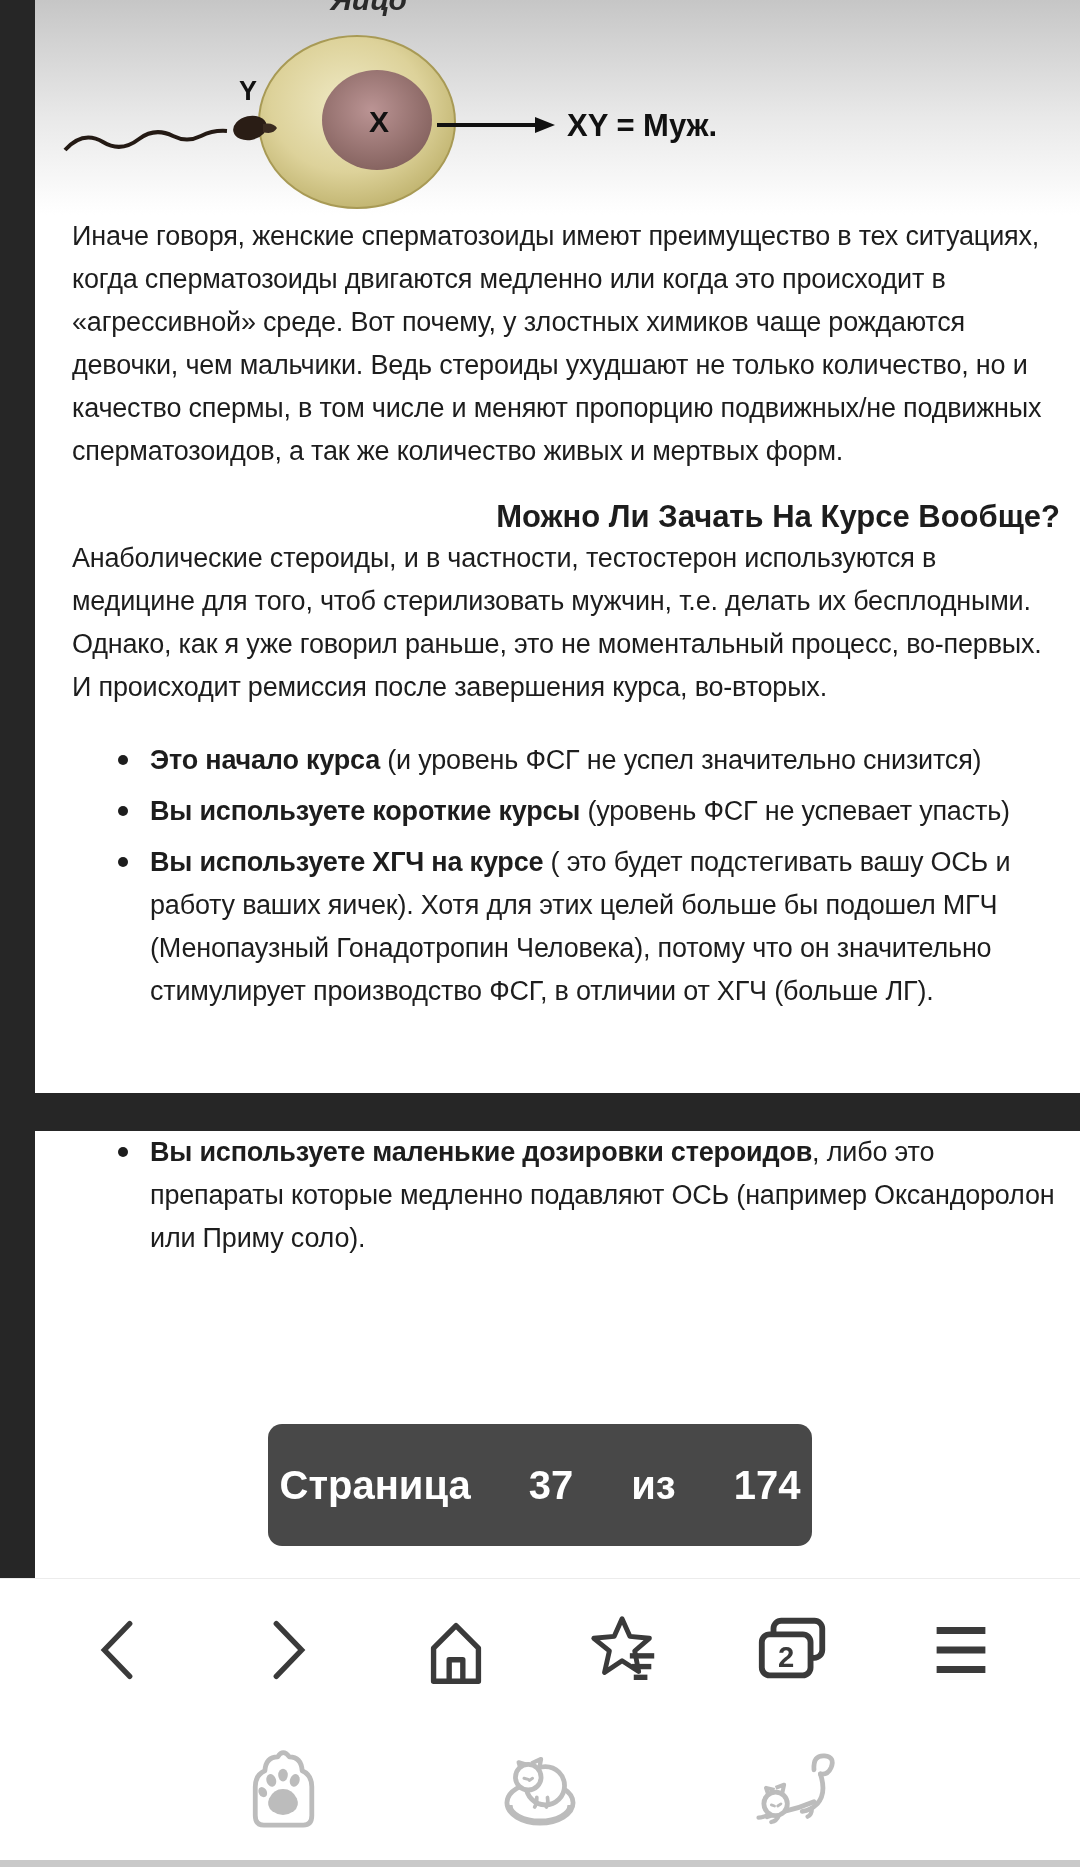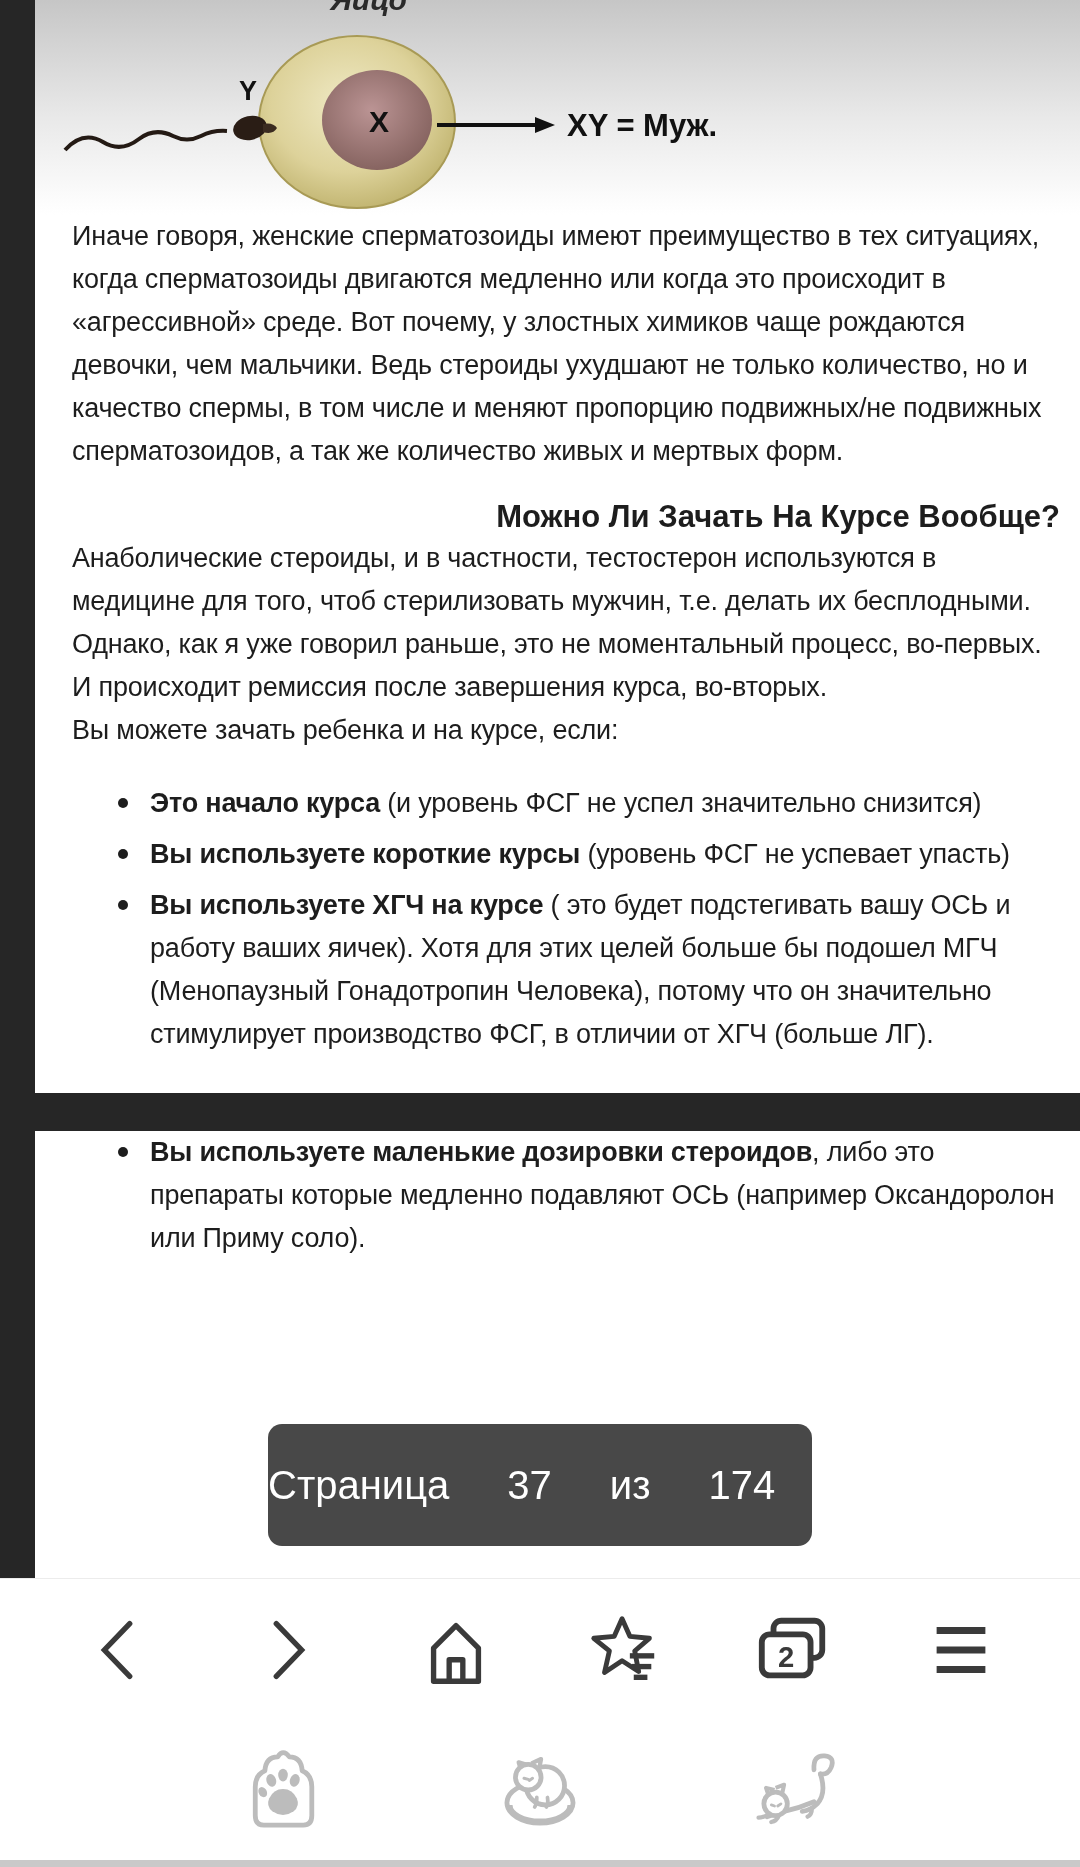--- a/index.html
+++ b/index.html
@@ -102,7 +102,6 @@
         <p class="p1">Иначе говоря, женские сперматозоиды имеют преимущество в тех ситуациях, когда сперматозоиды двигаются медленно или когда это происходит в «агрессивной» среде. Вот почему, у злостных химиков чаще  рождаются девочки, чем мальчики.  Ведь стероиды ухудшают не только количество, но и качество спермы, в том числе и меняют пропорцию подвижных/не подвижных сперматозоидов, а так же количество живых и мертвых форм.</p>
         <h2>Можно Ли Зачать На Курсе Вообще?</h2>
         <p class="p2">Анаболические стероиды, и в частности, тестостерон используются в медицине для того, чтоб стерилизовать  мужчин, т.е. делать их бесплодными.  Однако, как я уже говорил раньше, это не моментальный процесс, во-первых. И происходит ремиссия после завершения курса, во-вторых.</p>
-        <p class="intro">Вы можете зачать ребенка и на курсе, если:</p>
         <ul class="bullets">
           <li>
             <span class="b">Это начало курса</span><span> (и уровень ФСГ не успел значительно снизится)</span>

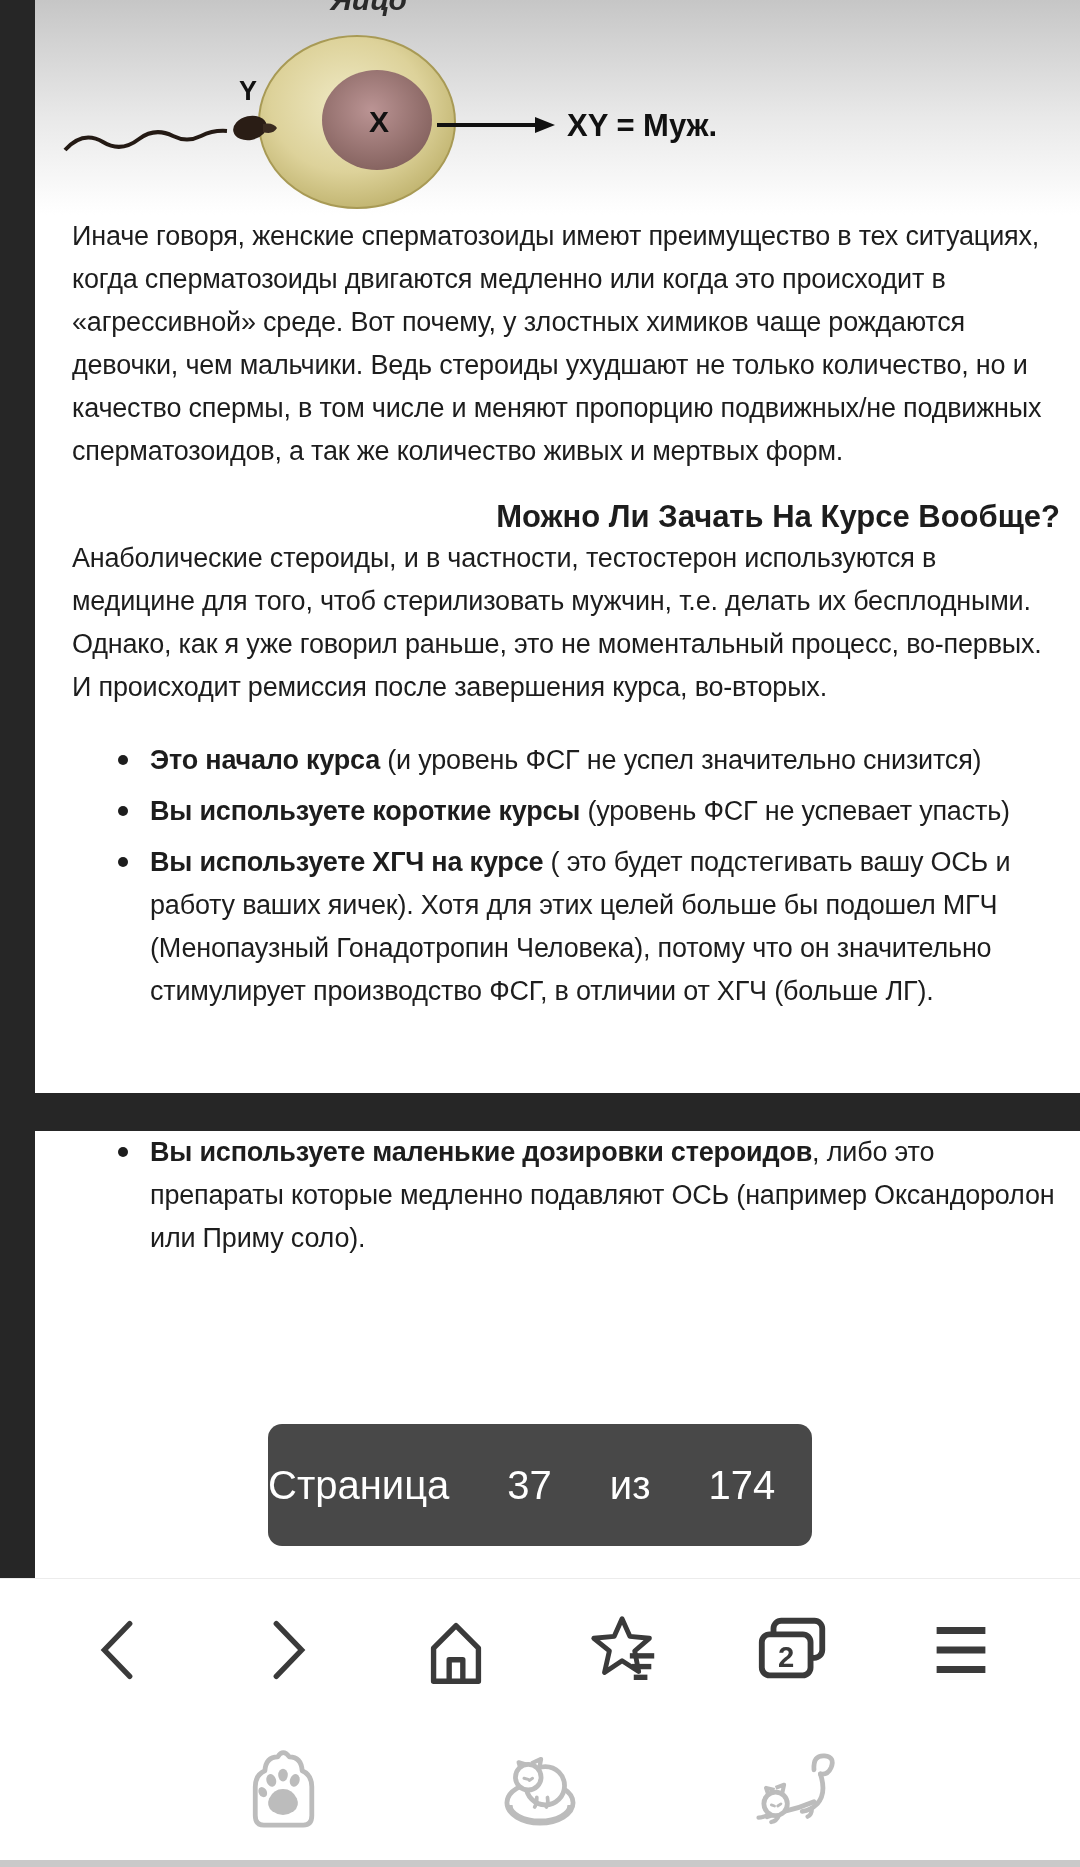--- a/index.html
+++ b/index.html
@@ -38,8 +38,8 @@
   .toast{position:absolute;left:50%;top:1424px;transform:translateX(-50%);
          width:544px;height:122px;border-radius:14px;
          background:var(--toast-bg,rgba(40,40,40,0.85));
-         display:flex;align-items:center;justify-content:flex-start;gap:58px;
-         color:var(--toast-text,#ffffff);font-size:40px;z-index:5;}
+         display:flex;align-items:center;justify-content:center;gap:58px;
+         color:var(--toast-text,#ffffff);font-size:40px;z-index:5;font-weight:bold;}
 
   
   .toolbar{position:absolute;left:0;top:1578px;width:1080px;height:142px;background:#fff;

